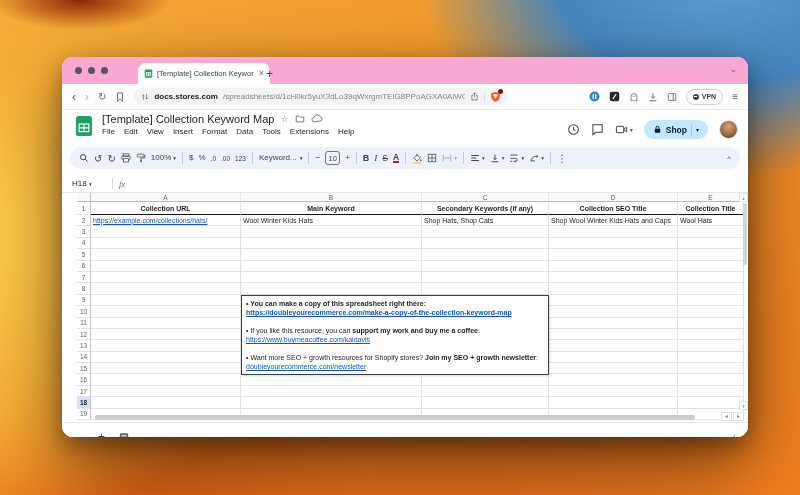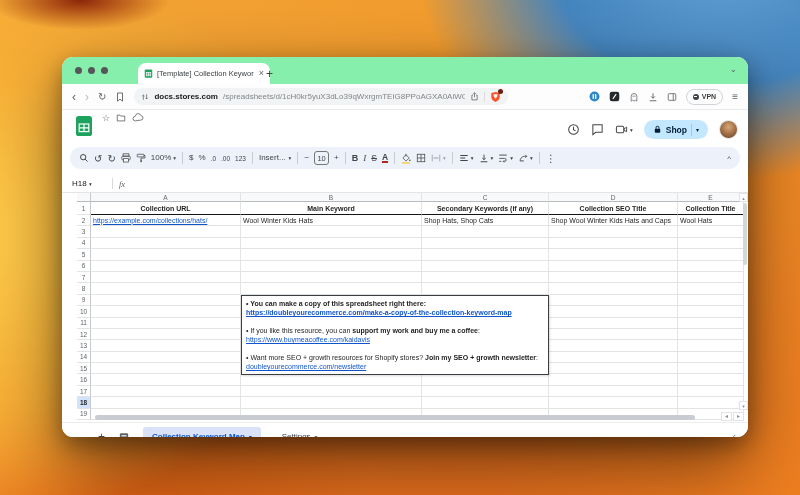--- a/index.html
+++ b/index.html
@@ -14,7 +14,7 @@
   .window{position:absolute;left:62px;top:57px;width:686px;height:380px;background:#fff;border-radius:11px;
     box-shadow:0 28px 70px rgba(0,0,0,.5),0 8px 22px rgba(0,0,0,.35);overflow:hidden;}
   
-  .tabstrip{position:relative;height:27px;background:#86efac;padding-left:40px;}
+  .tabstrip{position:relative;height:27px;background:#f9a8d4;padding-left:40px;}
   .traffic{position:absolute;left:13px;top:10px;display:flex;gap:6px;}
   .traffic span{width:7px;height:7px;border-radius:50%;background:#55555a;display:block;}
   .tab{position:absolute;left:76px;bottom:0;width:120px;height:21px;background:#fff;border-radius:8px 8px 0 0;

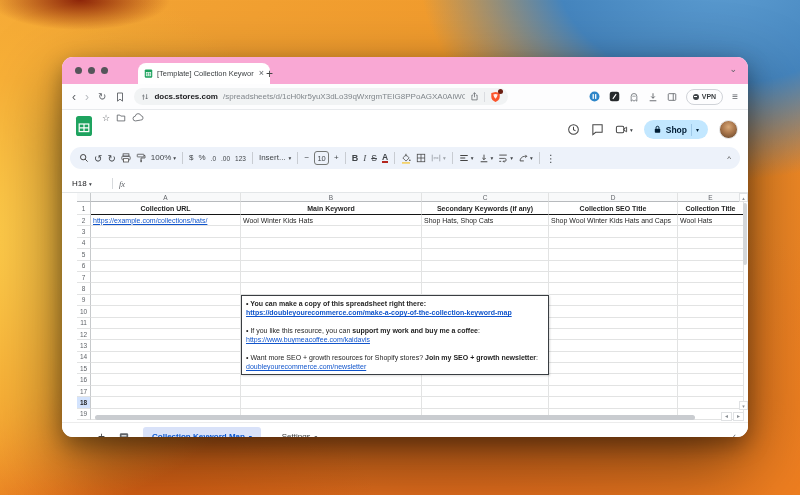--- a/index.html
+++ b/index.html
@@ -206,6 +206,7 @@
     </div>
     <div class="doctitles">
       <div class="titlerow">
+        <span class="doctitle">[Template] Collection Keyword Map</span>
         <span class="staric">☆</span>
         <svg viewBox="0 0 12 12" width="10" height="10">
             <path d="M1.5 2.5h3.2l1 1.2h4.8v5.8h-9z" fill="none" stroke="#5f6368" stroke-width="1"></path>

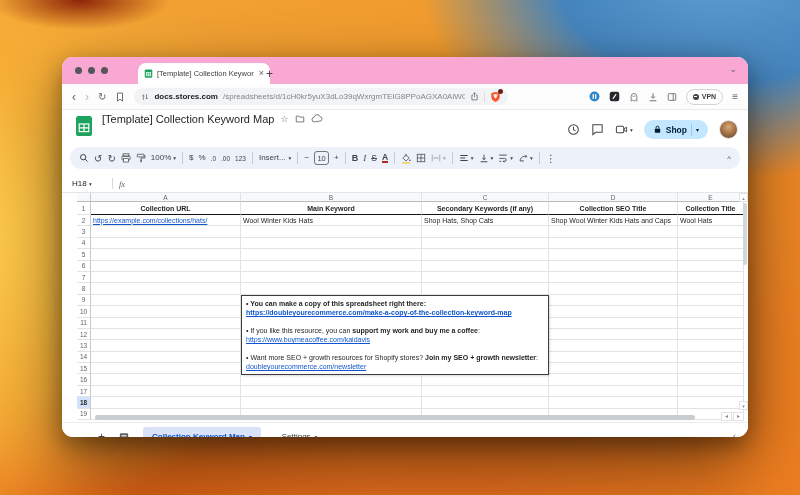--- a/index.html
+++ b/index.html
@@ -215,6 +215,17 @@
             <path d="M4 9.5a2.8 2.8 0 01-.3-5.6 3.6 3.6 0 017-.6 2.6 2.6 0 01-.6 5.2z" fill="none" stroke="#5f6368" stroke-width="1"></path>
           </svg>
       </div>
+      <div class="menubar">
+          <span>File</span>
+          <span>Edit</span>
+          <span>View</span>
+          <span>Insert</span>
+          <span>Format</span>
+          <span>Data</span>
+          <span>Tools</span>
+          <span>Extensions</span>
+          <span>Help</span>
+        </div>
     </div>
     <div class="docright">
       <svg viewBox="0 0 14 14" width="13" height="13">

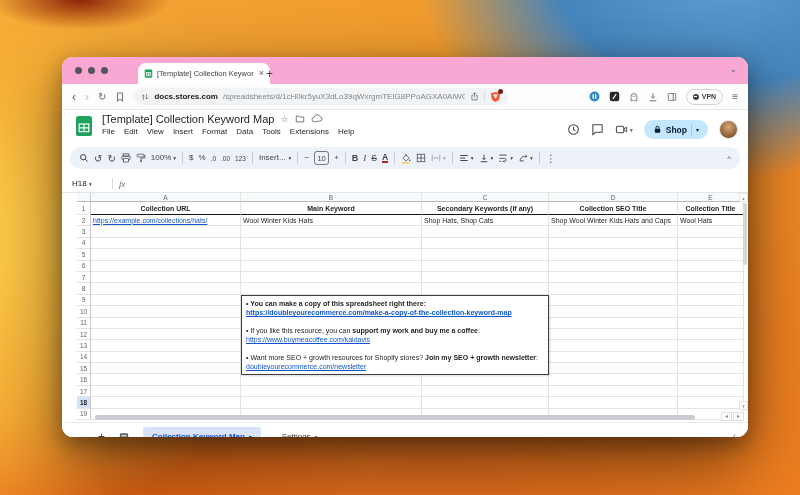--- a/index.html
+++ b/index.html
@@ -291,7 +291,7 @@
       <span class="tnum">123</span>
       <span class="tsep"></span>
       <span style="display:flex;align-items:center;gap:3px">
-          <span class="tg">Insert...</span>
+          <span class="tg">Keyword...</span>
           <span class="chx">▾</span>
         </span>
       <span class="tsep"></span>

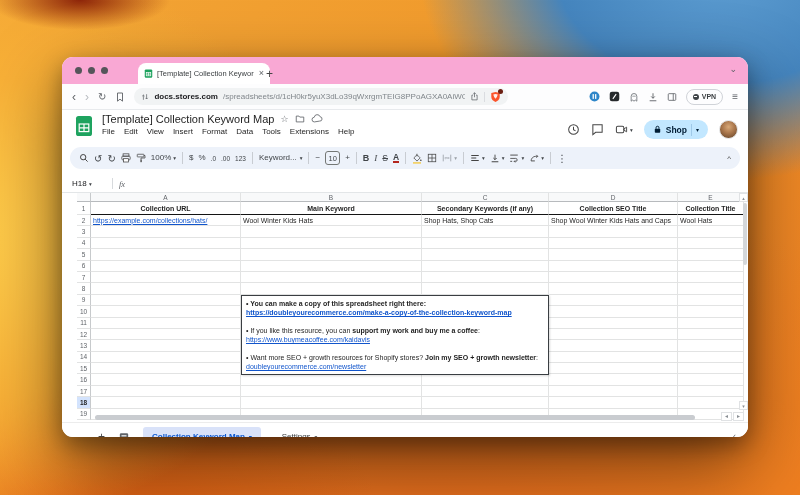--- a/index.html
+++ b/index.html
@@ -562,16 +562,6 @@
         <line x1="3" y1="6" x2="9" y2="6" stroke="#fff" stroke-width="0.9"></line>
         <line x1="3" y1="7.8" x2="9" y2="7.8" stroke="#fff" stroke-width="0.9"></line>
       </svg>
-    <div class="stabs">
-        <div class="stab active">
-          <span>Collection Keyword Map</span>
-          <span class="chx">▾</span>
-        </div>
-        <div class="stab">
-          <span>Settings</span>
-          <span class="chx">▾</span>
-        </div>
-      </div>
     <span class="sb-right">‹</span>
   </div>
 

